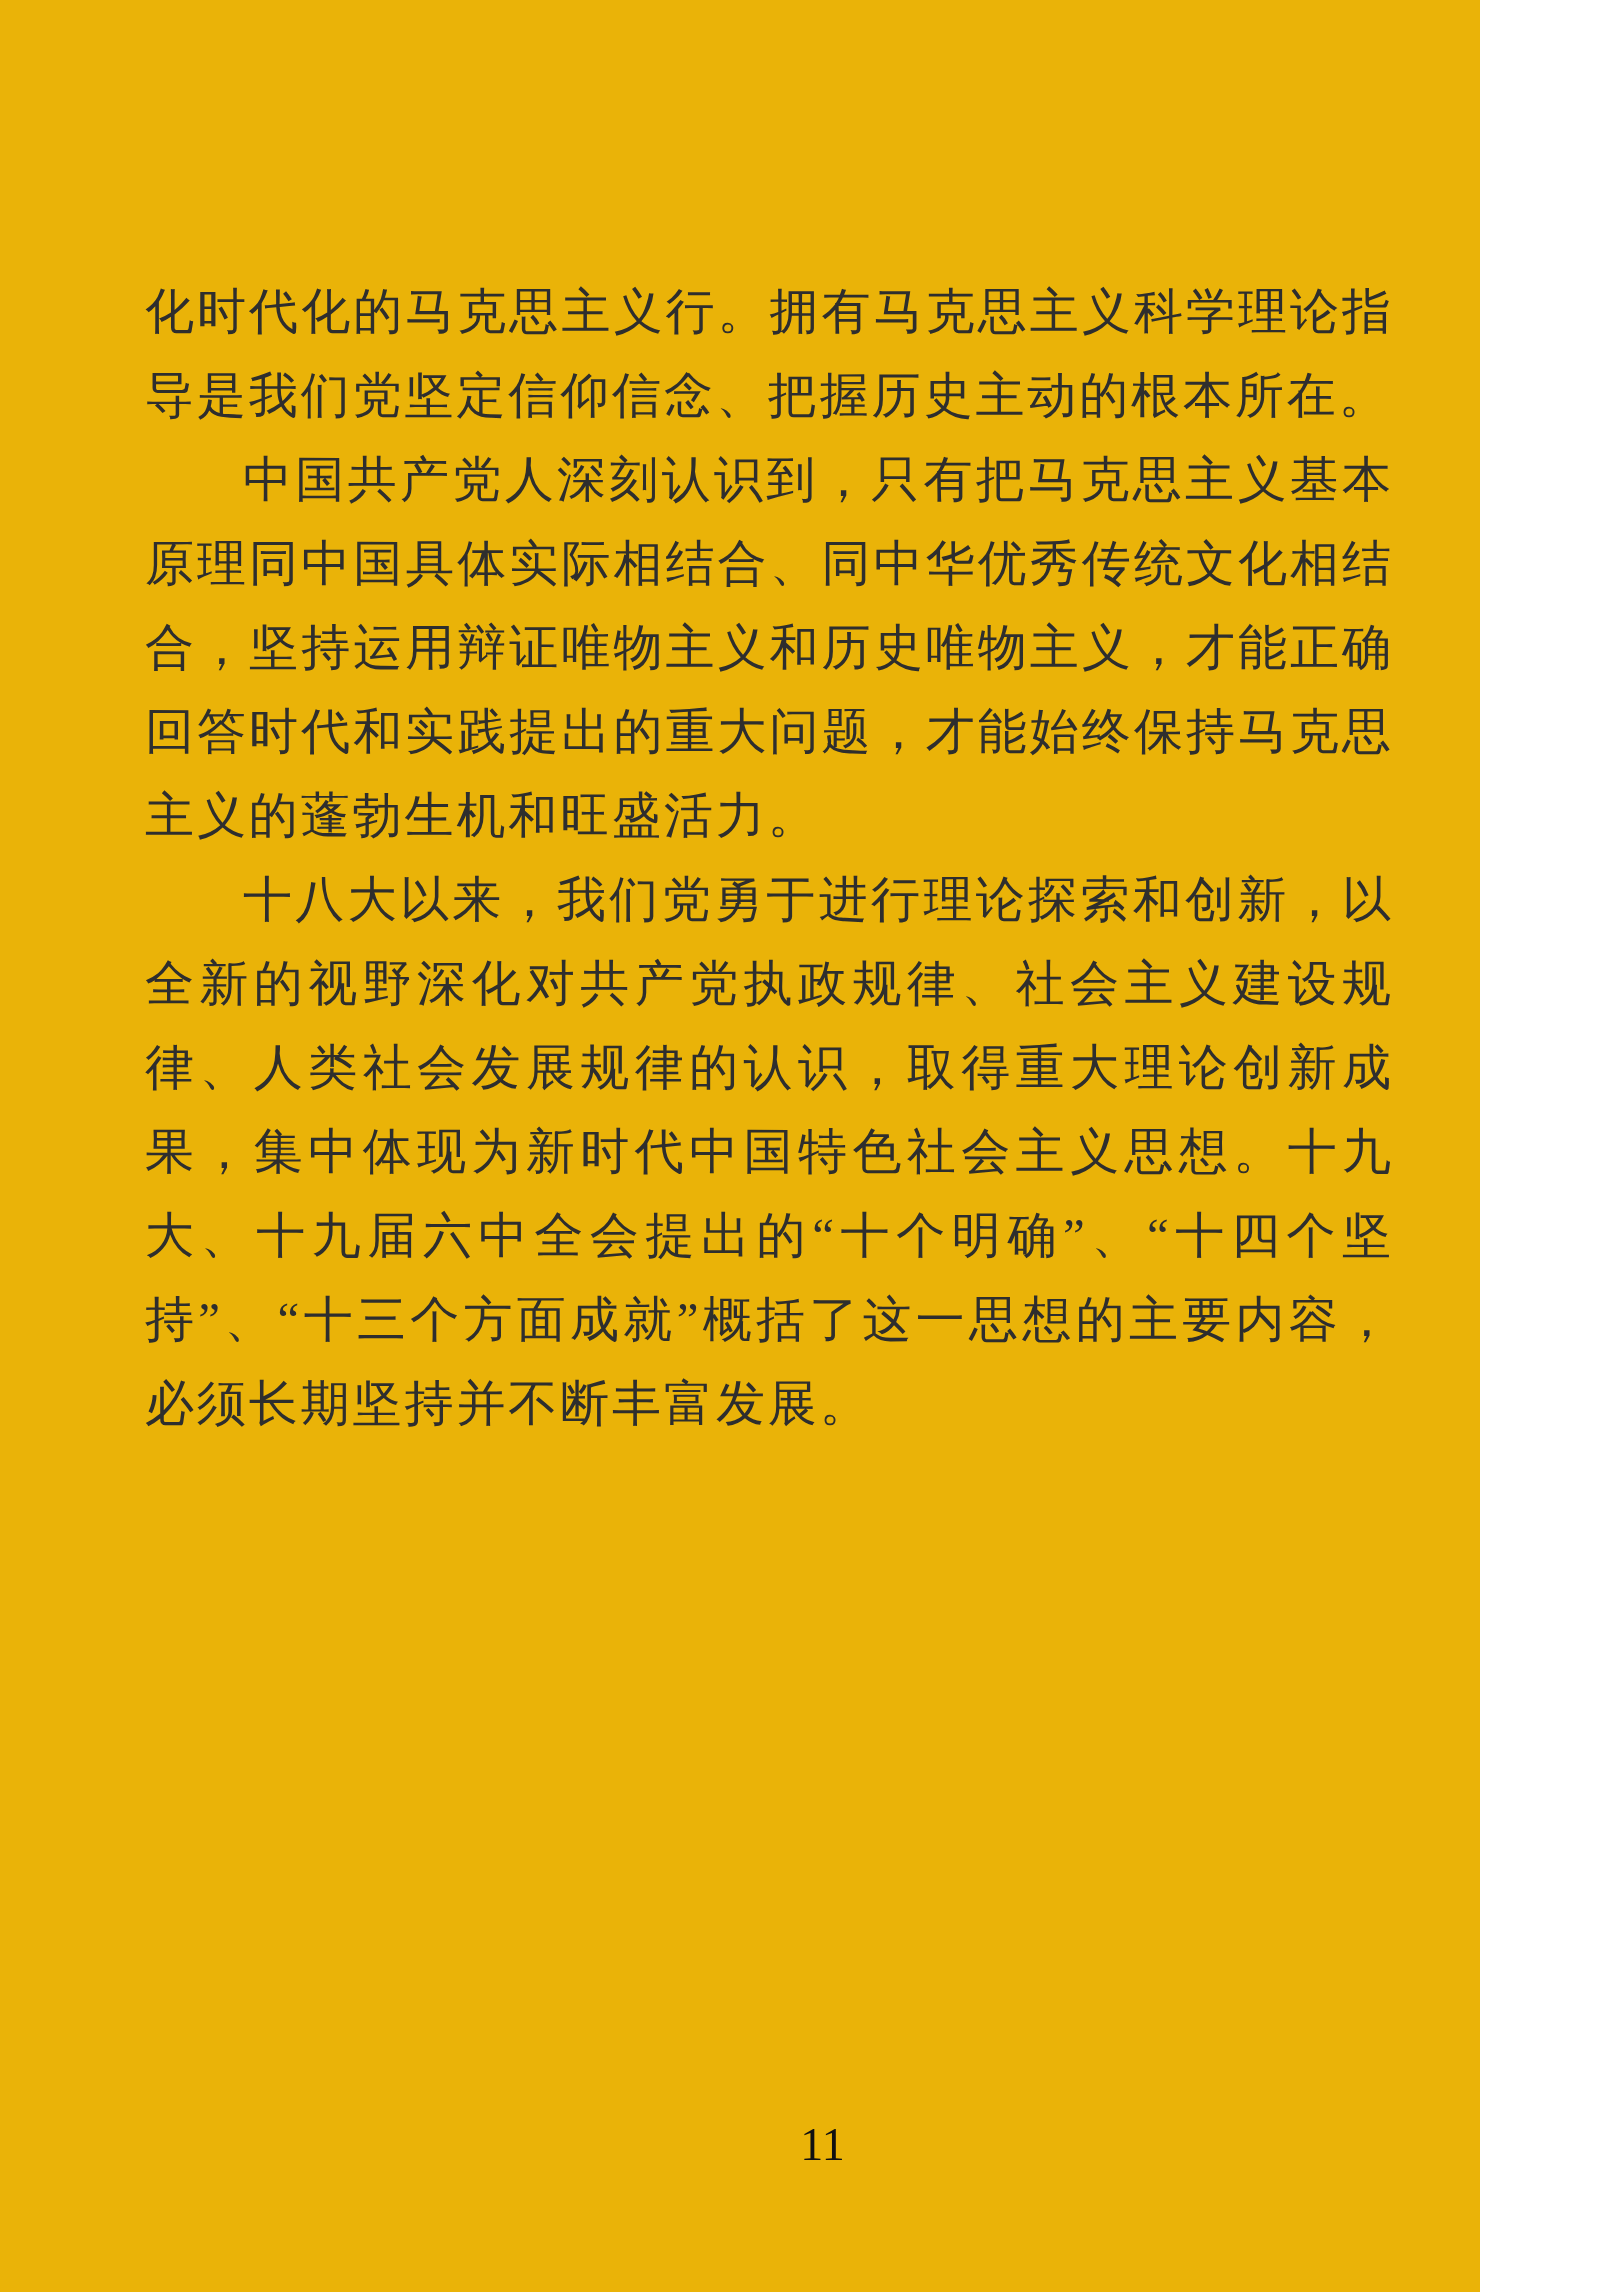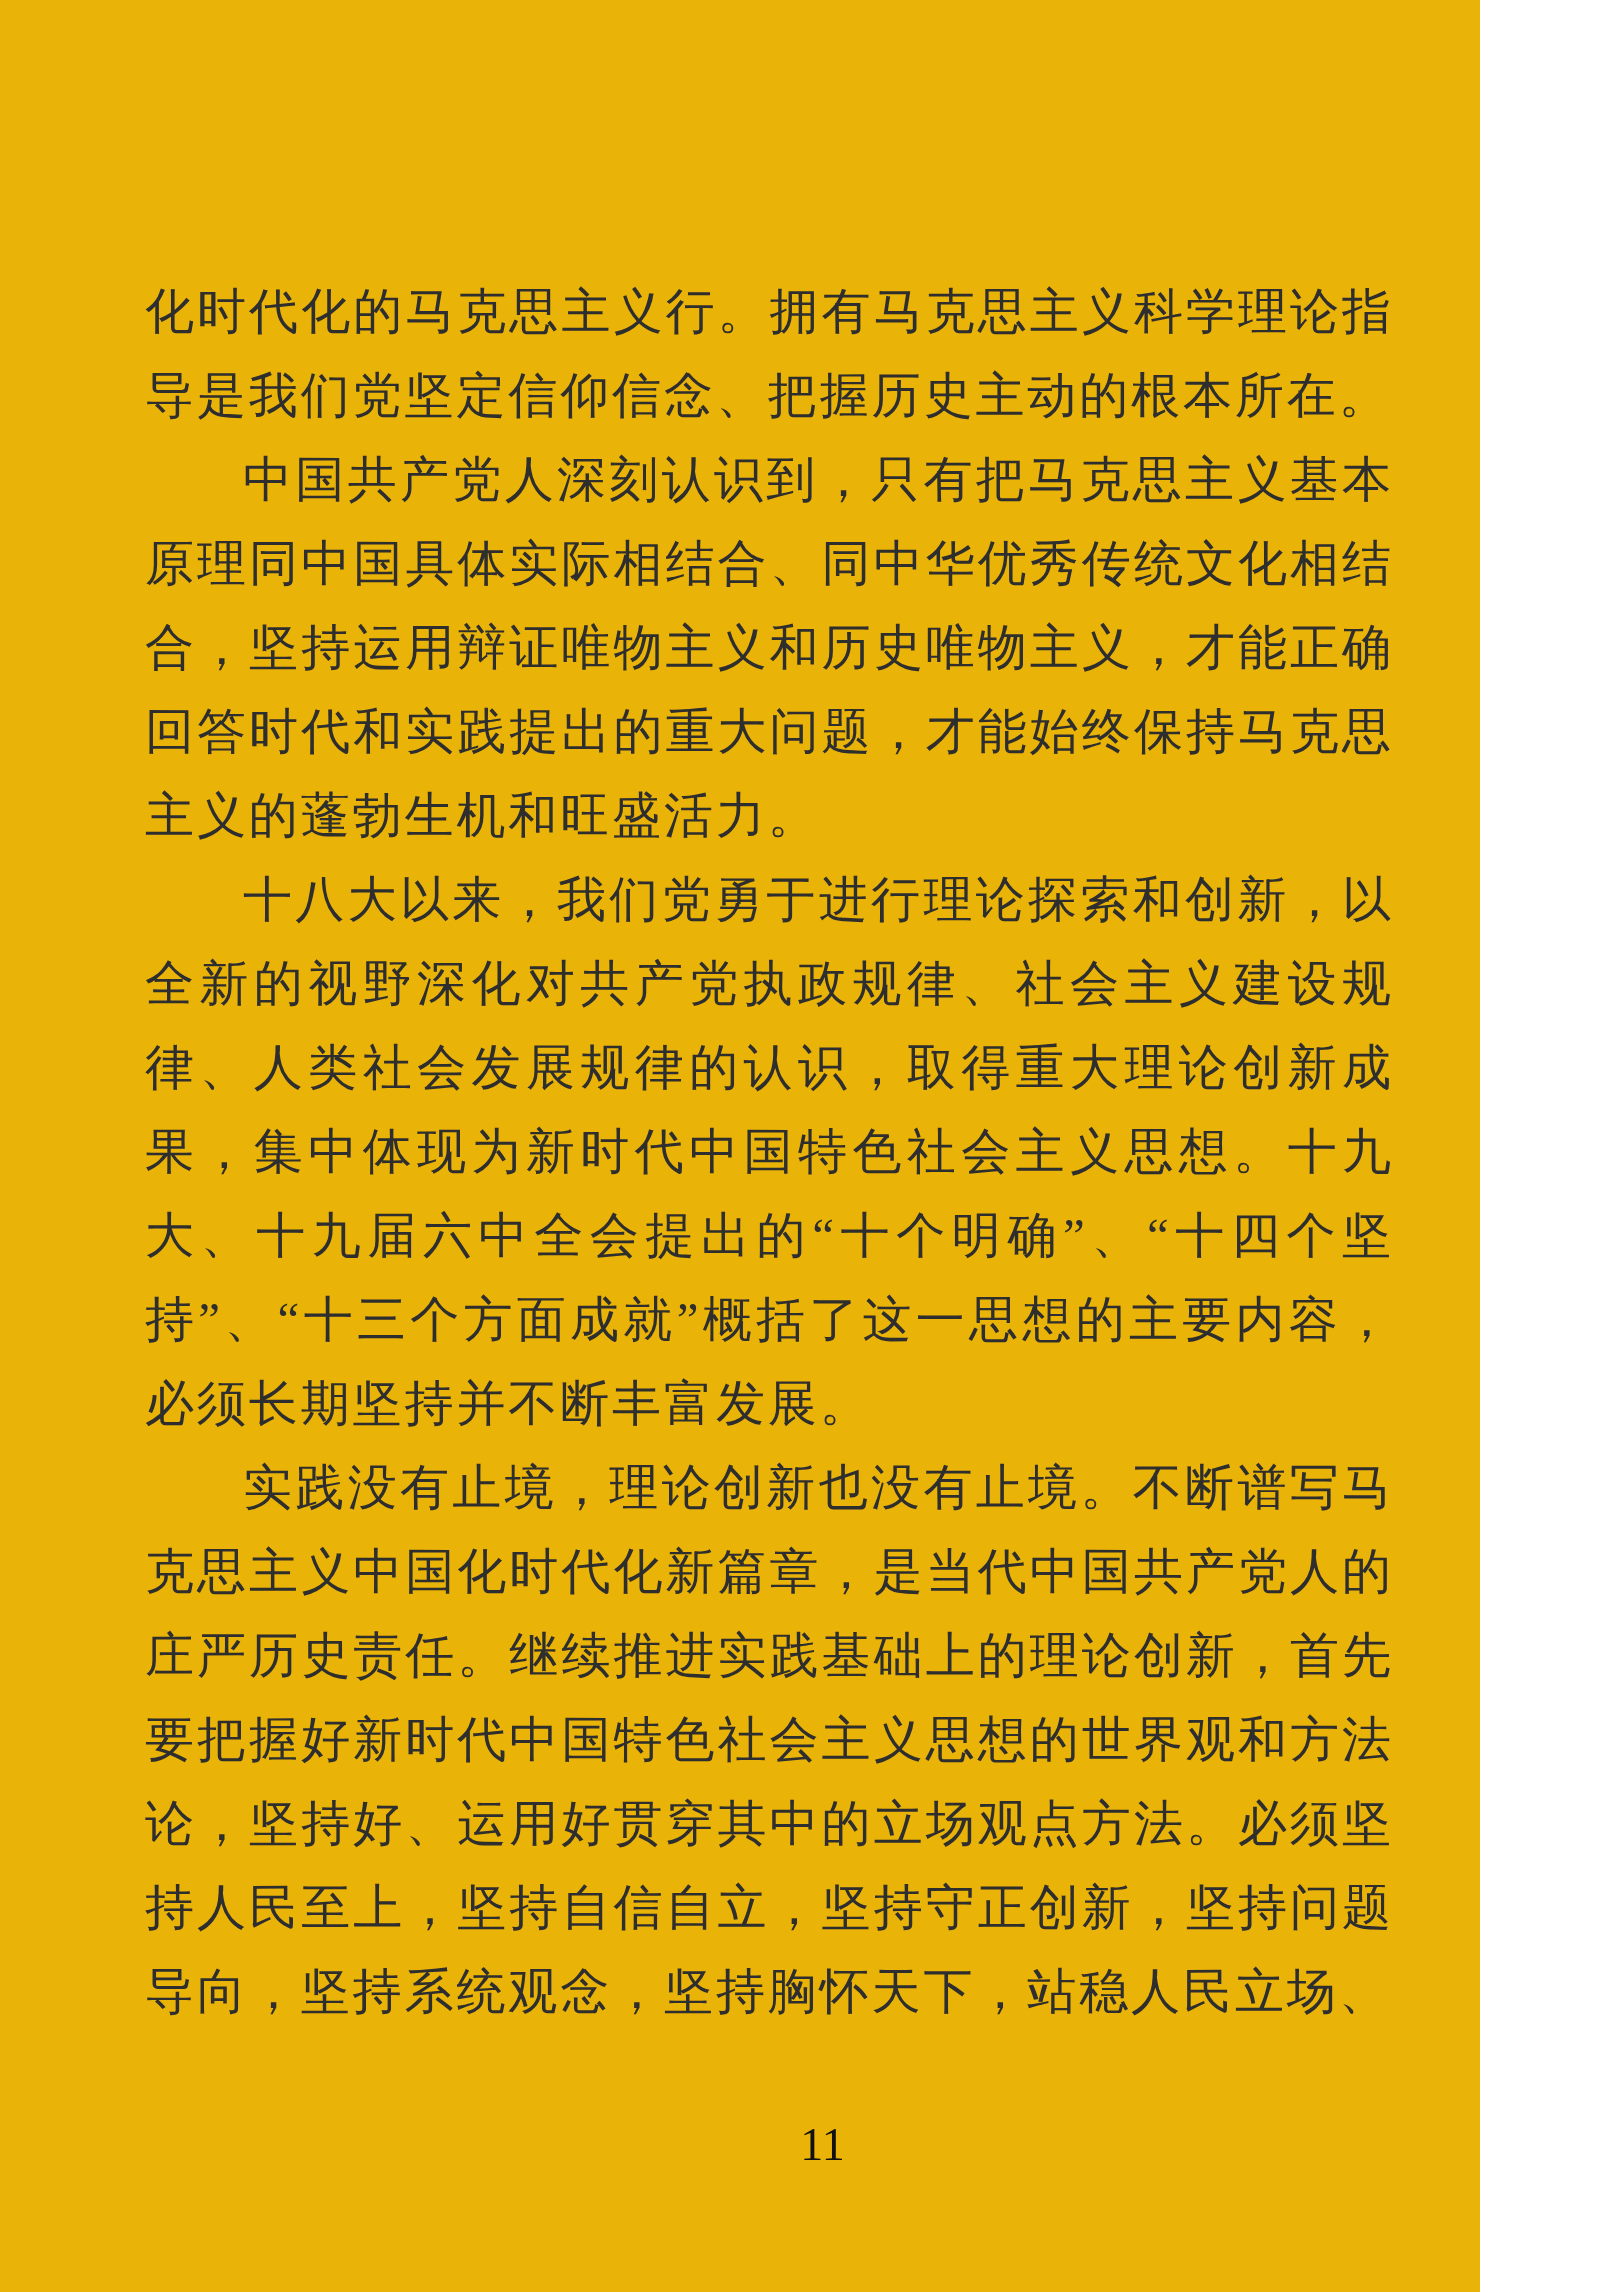--- a/index.html
+++ b/index.html
@@ -55,7 +55,6 @@
     <p>化时代化的马克思主义行。拥有马克思主义科学理论指导是我们党坚定信仰信念、把握历史主动的根本所在。</p>
     <p class="indent">中国共产党人深刻认识到，只有把马克思主义基本原理同中国具体实际相结合、同中华优秀传统文化相结合，坚持运用辩证唯物主义和历史唯物主义，才能正确回答时代和实践提出的重大问题，才能始终保持马克思主义的蓬勃生机和旺盛活力。</p>
     <p class="indent">十八大以来，我们党勇于进行理论探索和创新，以全新的视野深化对共产党执政规律、社会主义建设规律、人类社会发展规律的认识，取得重大理论创新成果，集中体现为新时代中国特色社会主义思想。十九大、十九届六中全会提出的“十个明确”、“十四个坚持”、“十三个方面成就”概括了这一思想的主要内容，必须长期坚持并不断丰富发展。</p>
-    <p class="indent">实践没有止境，理论创新也没有止境。不断谱写马克思主义中国化时代化新篇章，是当代中国共产党人的庄严历史责任。继续推进实践基础上的理论创新，首先要把握好新时代中国特色社会主义思想的世界观和方法论，坚持好、运用好贯穿其中的立场观点方法。必须坚持人民至上，坚持自信自立，坚持守正创新，坚持问题导向，坚持系统观念，坚持胸怀天下，站稳人民立场、</p>
   </div>
 
   <div class="page-number">11</div>

